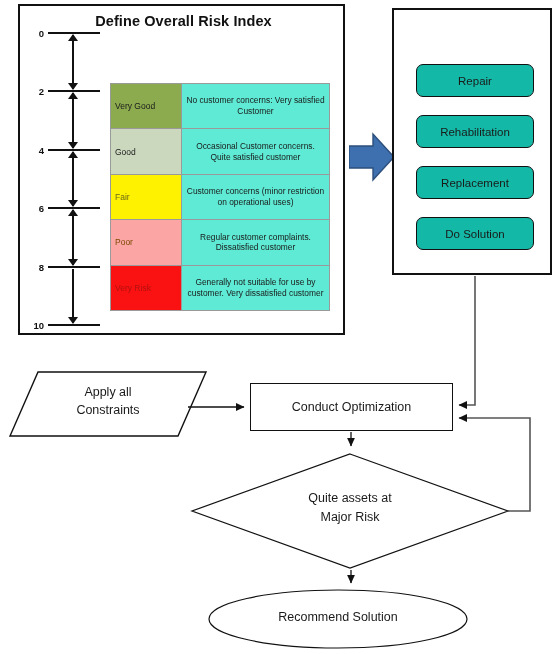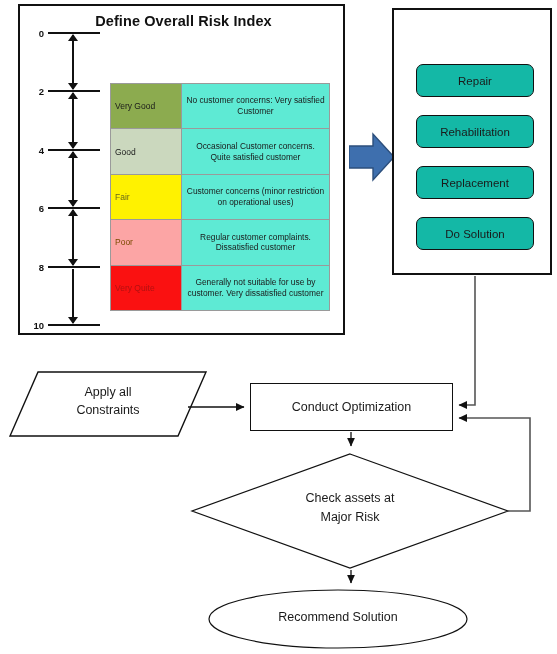--- a/index.html
+++ b/index.html
@@ -244,7 +244,7 @@
           <td class="desc">Regular customer complaints. Dissatisfied customer</td>
         </tr>
         <tr>
-          <td class="rating" style="background: rgb(250, 17, 17); color: rgb(179, 16, 16);">Very Quite</td>
+          <td class="rating" style="background: rgb(250, 17, 17); color: rgb(179, 16, 16);">Very Risk</td>
           <td class="desc">Generally not suitable for use by customer. Very dissatisfied customer</td>
         </tr>
       </tbody>

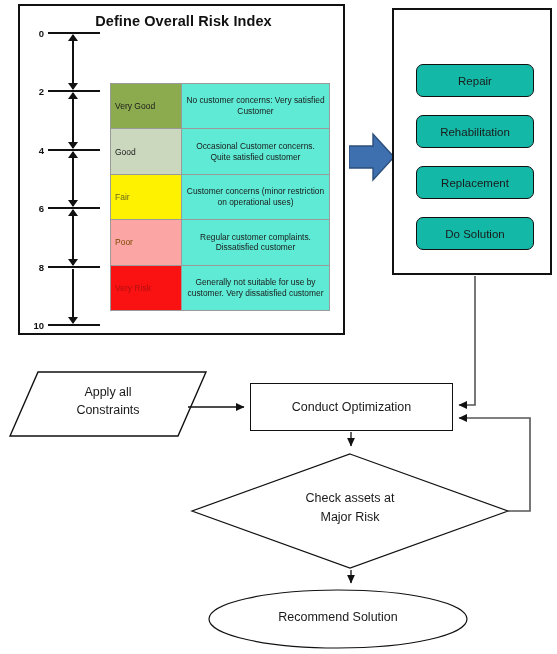--- a/index.html
+++ b/index.html
@@ -281,7 +281,7 @@
     </svg>
   </div>
   <div class="abs" id="decision-label">
-    <div>Check assets at</div>
+    <div>Quite assets at</div>
     <div>Major Risk</div>
   </div>
 

